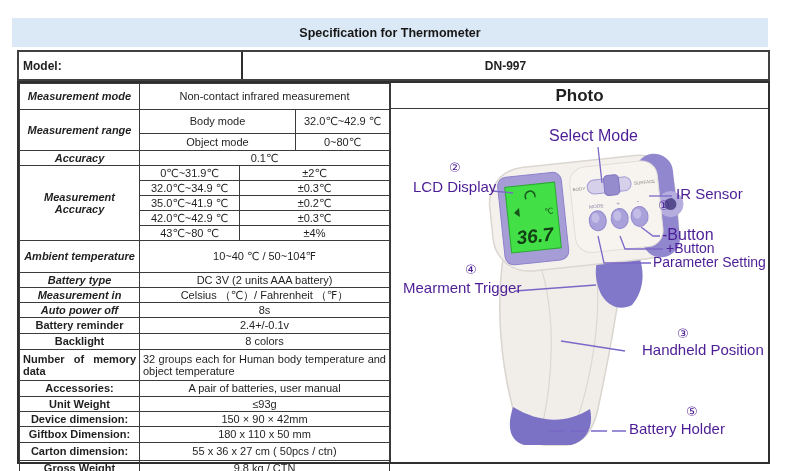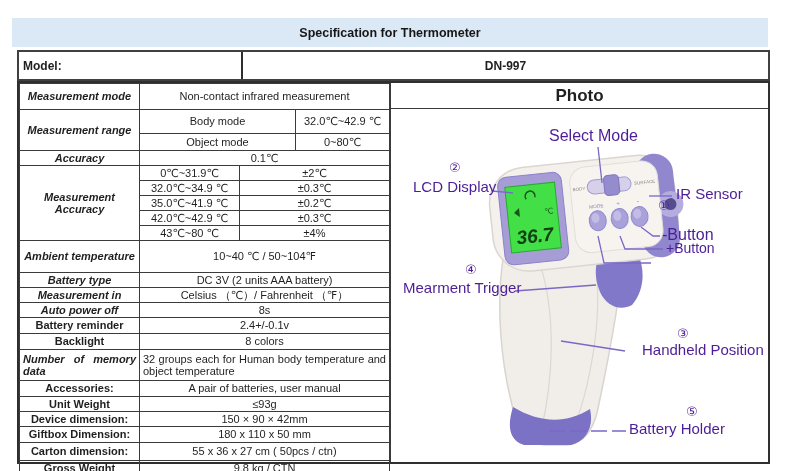--- a/index.html
+++ b/index.html
@@ -205,6 +205,7 @@
         <div class="callout num" style="left:267px;top:89px;">①</div>
         <div class="callout" style="left:271px;top:117px;font-size:16px;">-Button</div>
         <div class="callout" style="left:275px;top:131px;font-size:14px;">+Button</div>
+        <div class="callout" style="left:262px;top:145px;font-size:14px;">Parameter Setting</div>
         <div class="callout num" style="left:74px;top:153px;">④</div>
         <div class="callout" style="left:12px;top:170px;font-size:15px;">Mearment Trigger</div>
         <div class="callout num" style="left:286px;top:217px;">③</div>

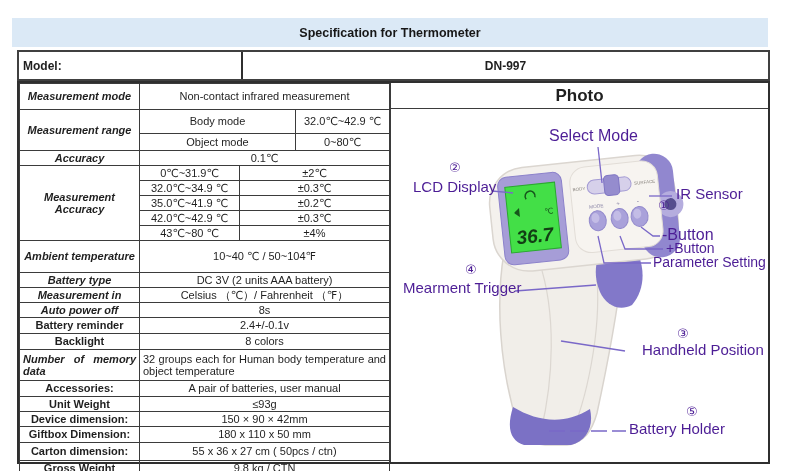--- a/index.html
+++ b/index.html
@@ -16,7 +16,7 @@
   table.spec td{border:1px solid #3b3b3b;padding:0 3px;overflow:hidden;line-height:1.12;vertical-align:middle;}
   td.lc{font-weight:bold;text-align:center;font-style:italic;}
   td.ll{font-weight:bold;text-align:center;padding-left:2px;}
-  td.lj{font-weight:bold;text-align:justify;padding-left:2px;font-style:italic;}
+  td.lj{font-weight:bold;text-align:justify;padding-left:2px;}
   td.v{text-align:center;padding-left:4px;}
   td.vj{text-align:justify;padding-left:4px;}
   .photo-panel{flex:1;border-left:1px solid #3b3b3b;display:flex;flex-direction:column;}

